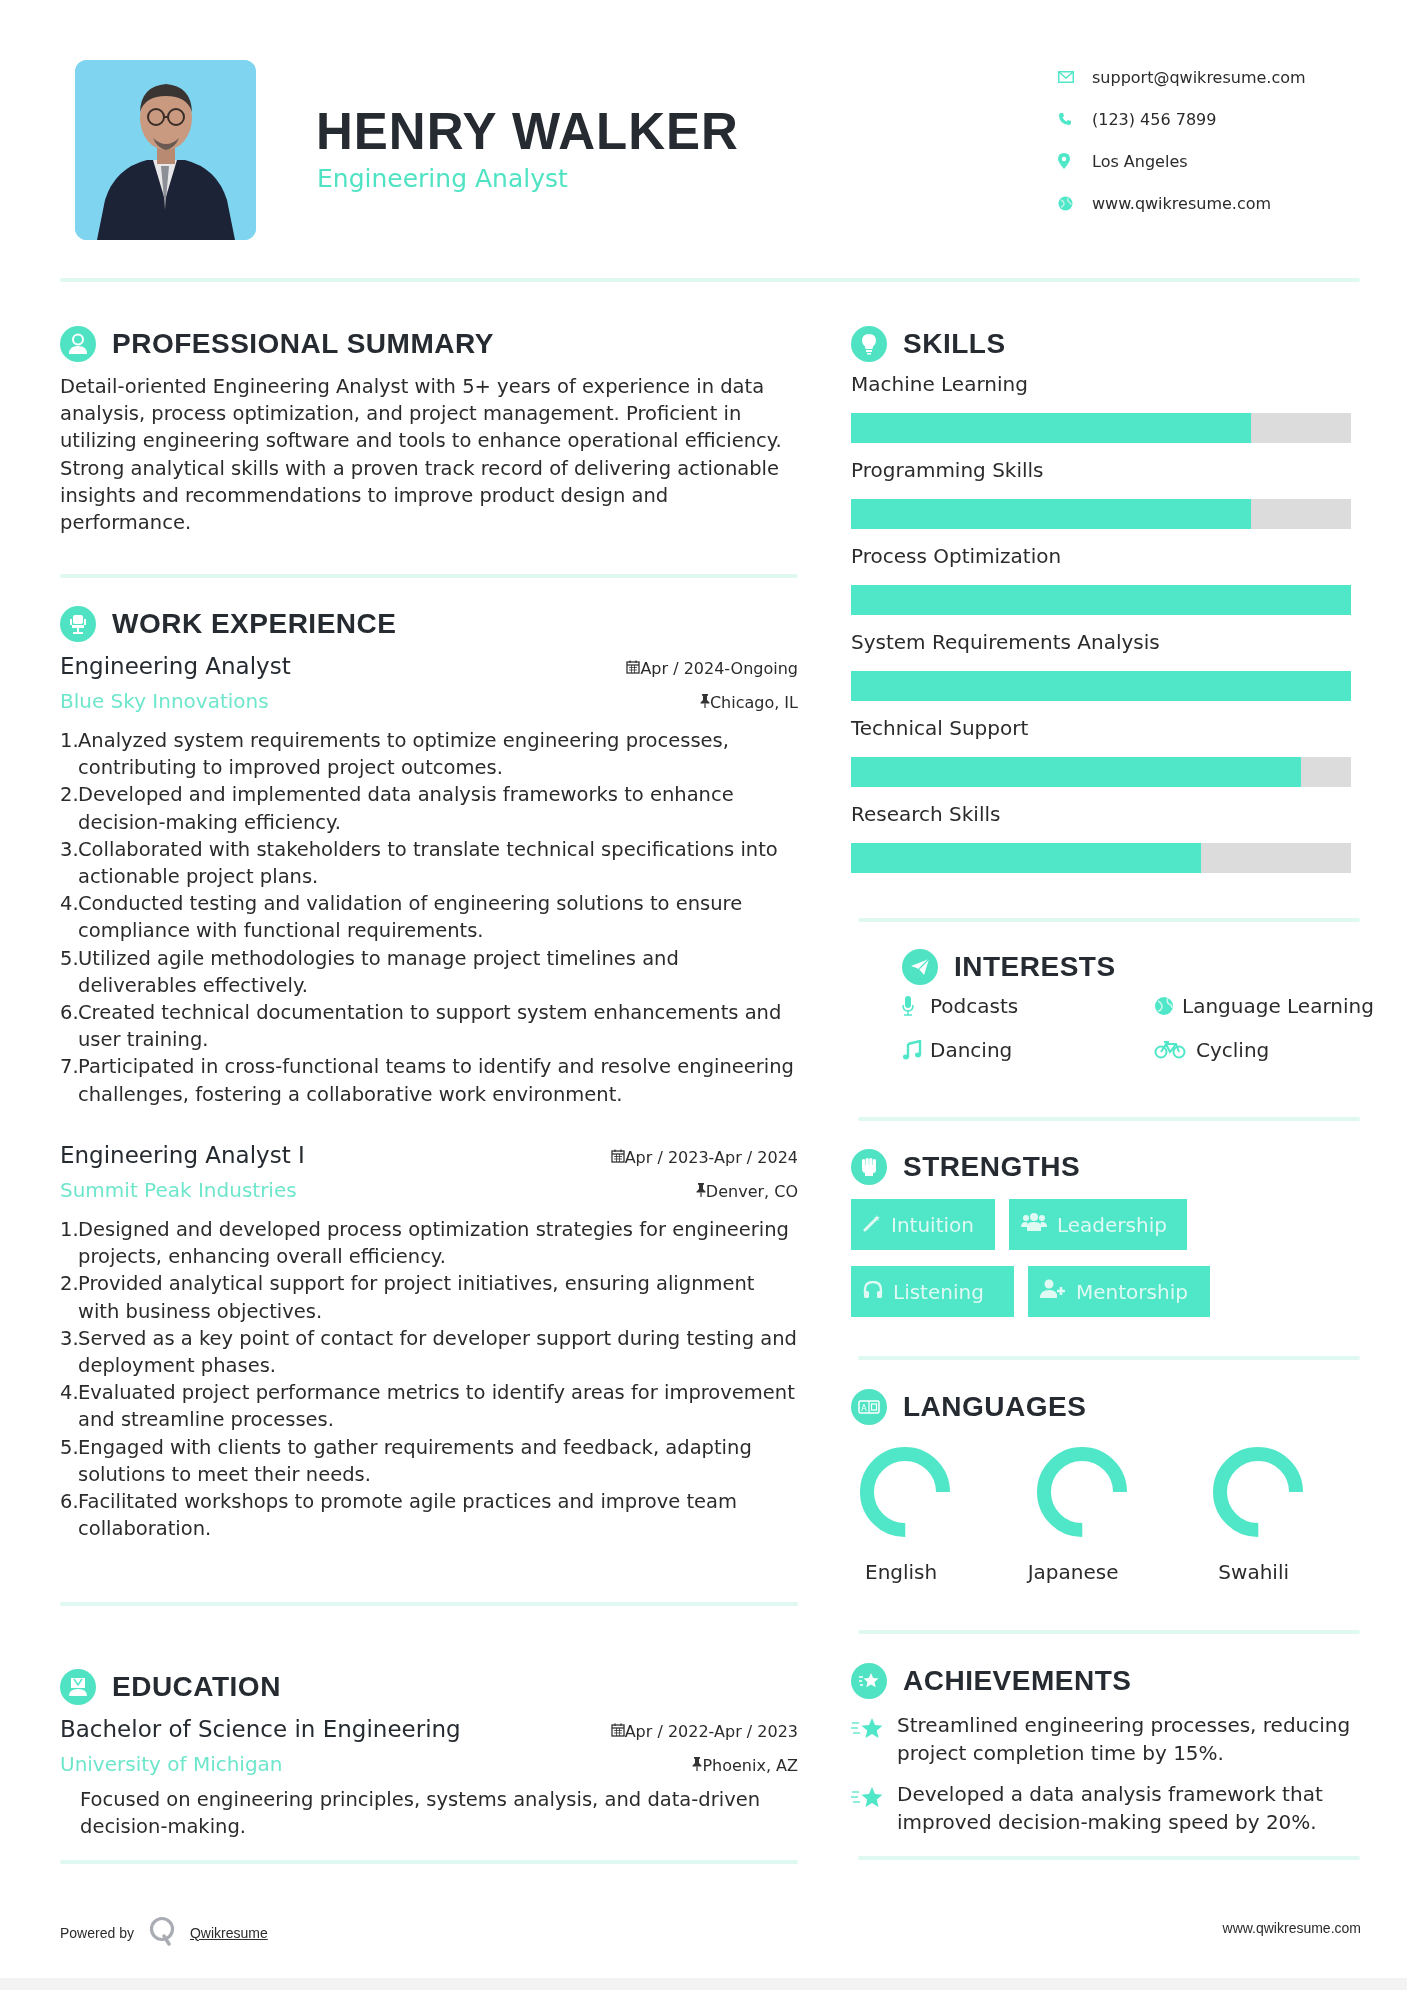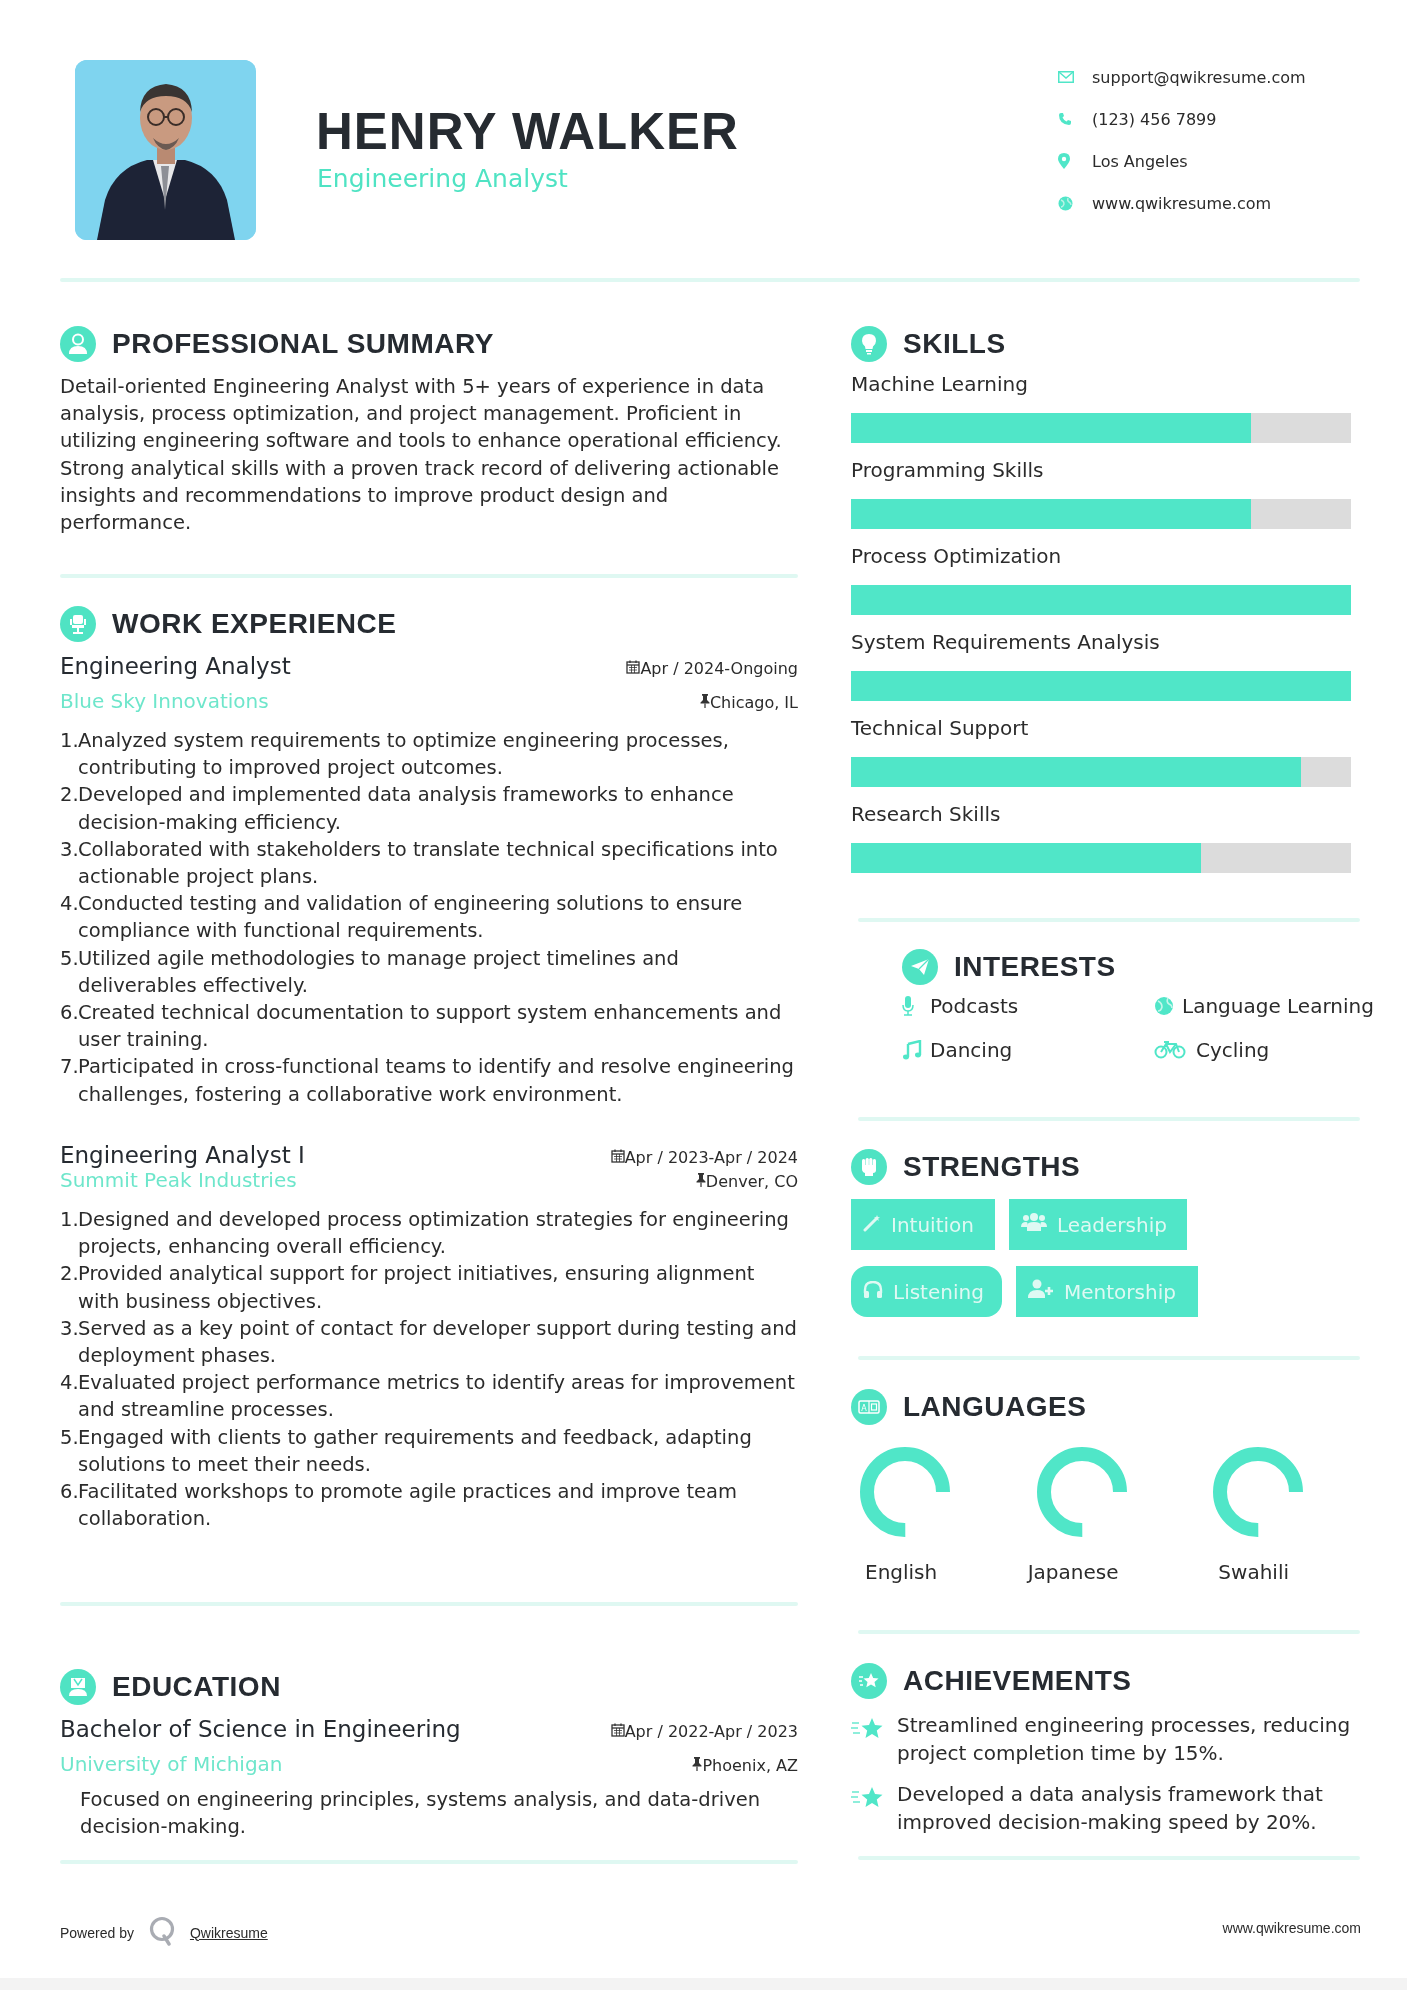--- a/index.html
+++ b/index.html
@@ -228,7 +228,7 @@
       <span>Apr / 2023-Apr / 2024</span>
     </span>
   </div>
-  <div class="job-row" style="">
+  <div class="job-row" style="margin-top:10px;">
     <span class="company">Summit Peak Industries</span>
     <span class="job-meta">
       <span><svg width="10" height="14" viewBox="0 0 10 14">

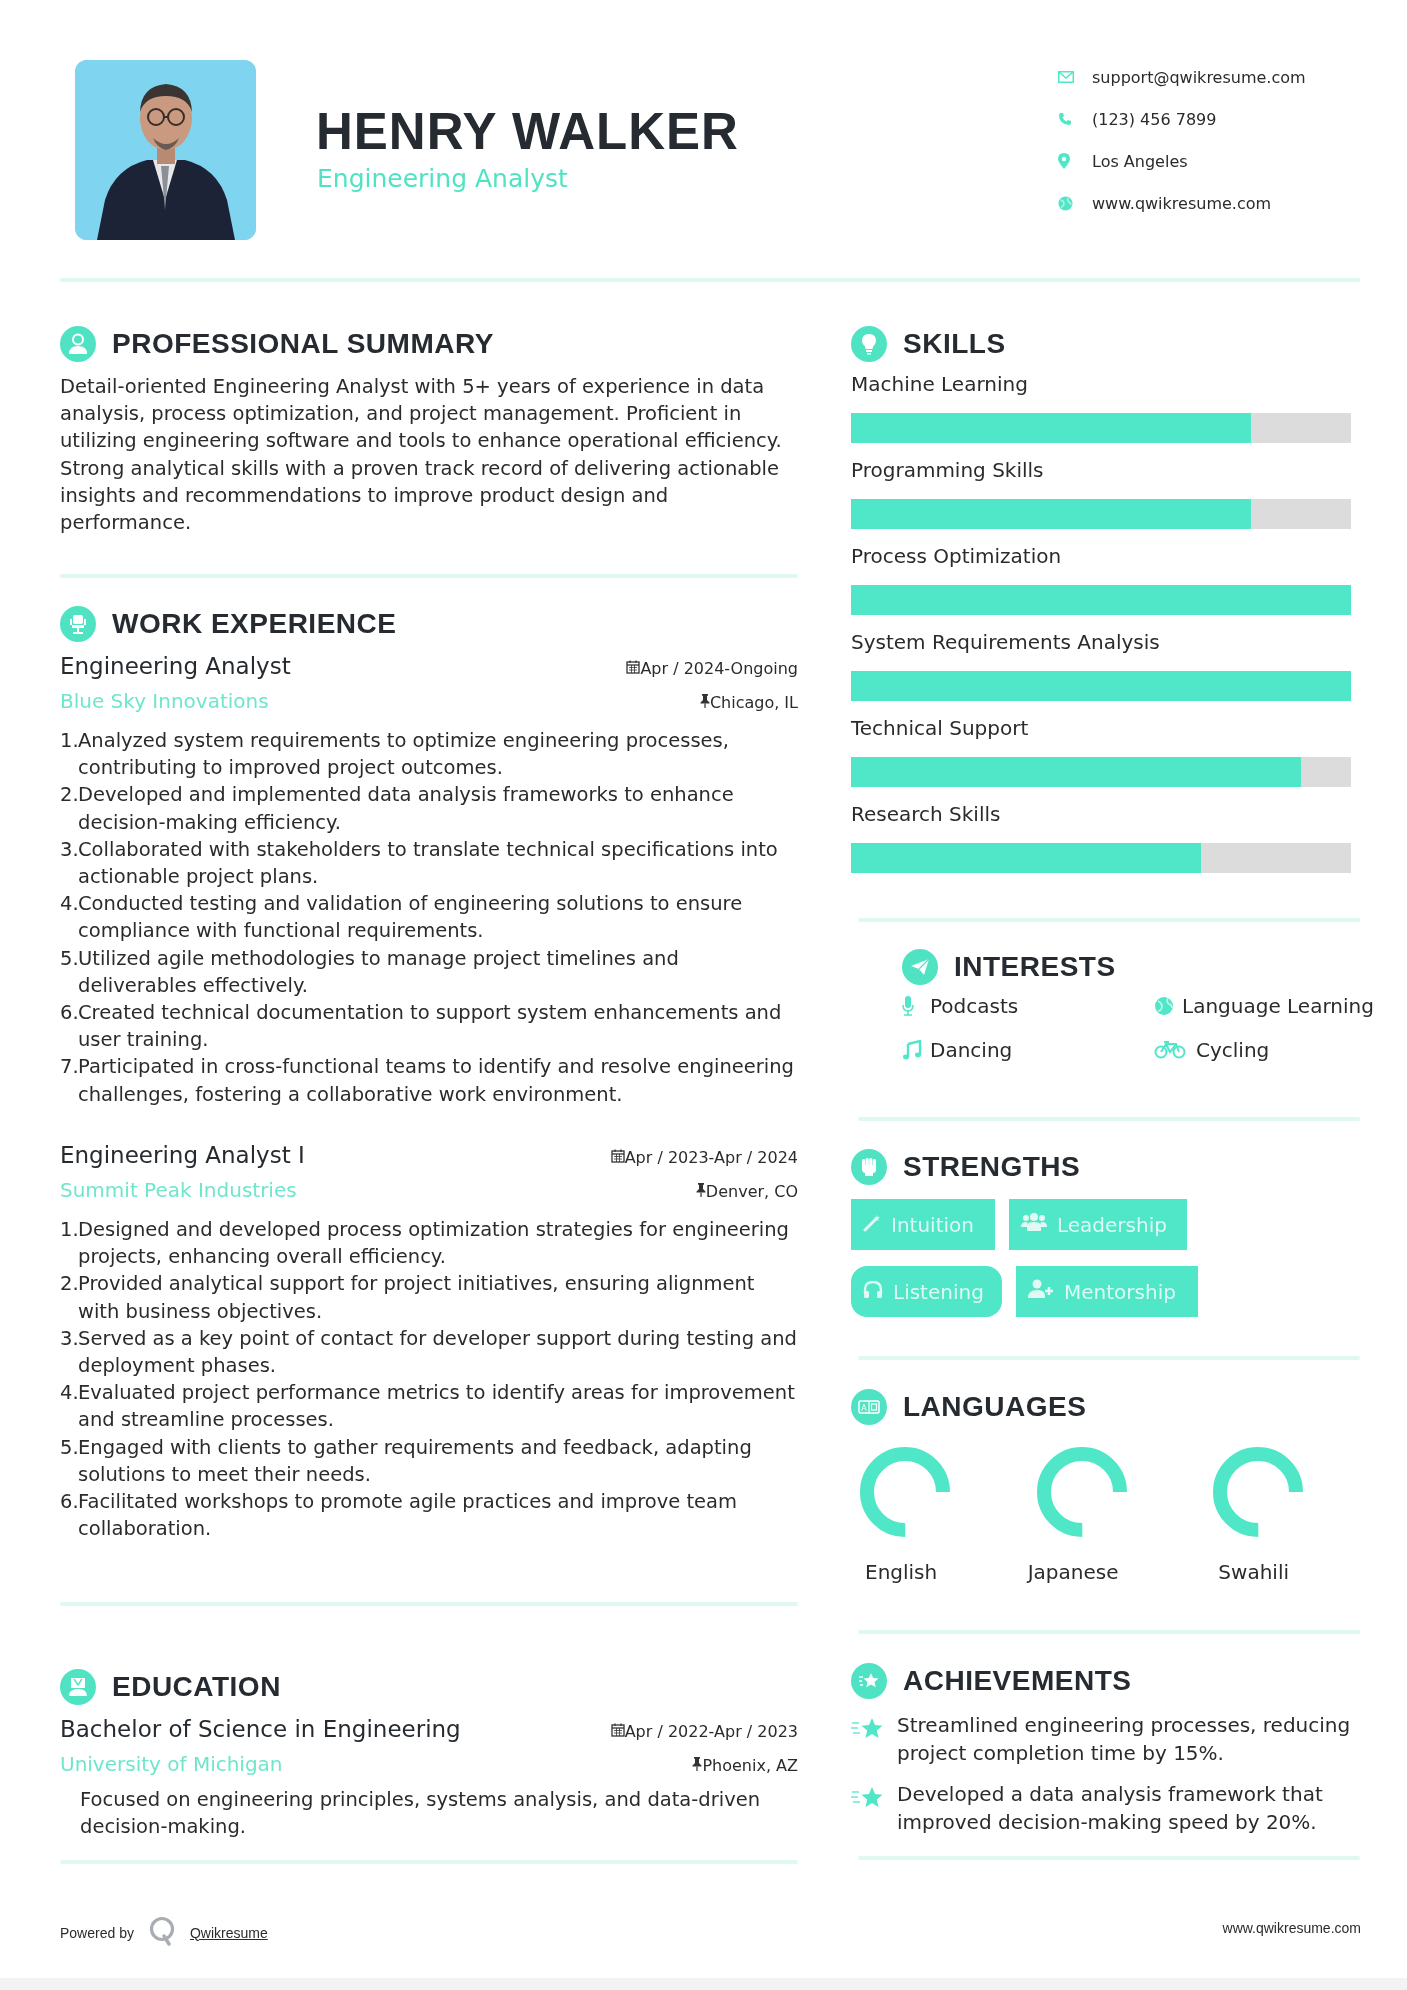--- a/index.html
+++ b/index.html
@@ -450,7 +450,7 @@
           </svg></span>
       <span>Leadership</span>
     </div>
-    <div class="chip" style="width:151px;border-radius:16px;">
+    <div class="chip" style="width:163px;">
       <span><svg width="20" height="18" viewBox="0 0 20 18">
             <path d="M2 12 V9 Q2 1 10 1 Q18 1 18 9 V12" fill="none" stroke="#dff9f3" stroke-width="2.4"></path>
             <rect x="1" y="10" width="5" height="7" rx="1.5" fill="#dff9f3"></rect>

